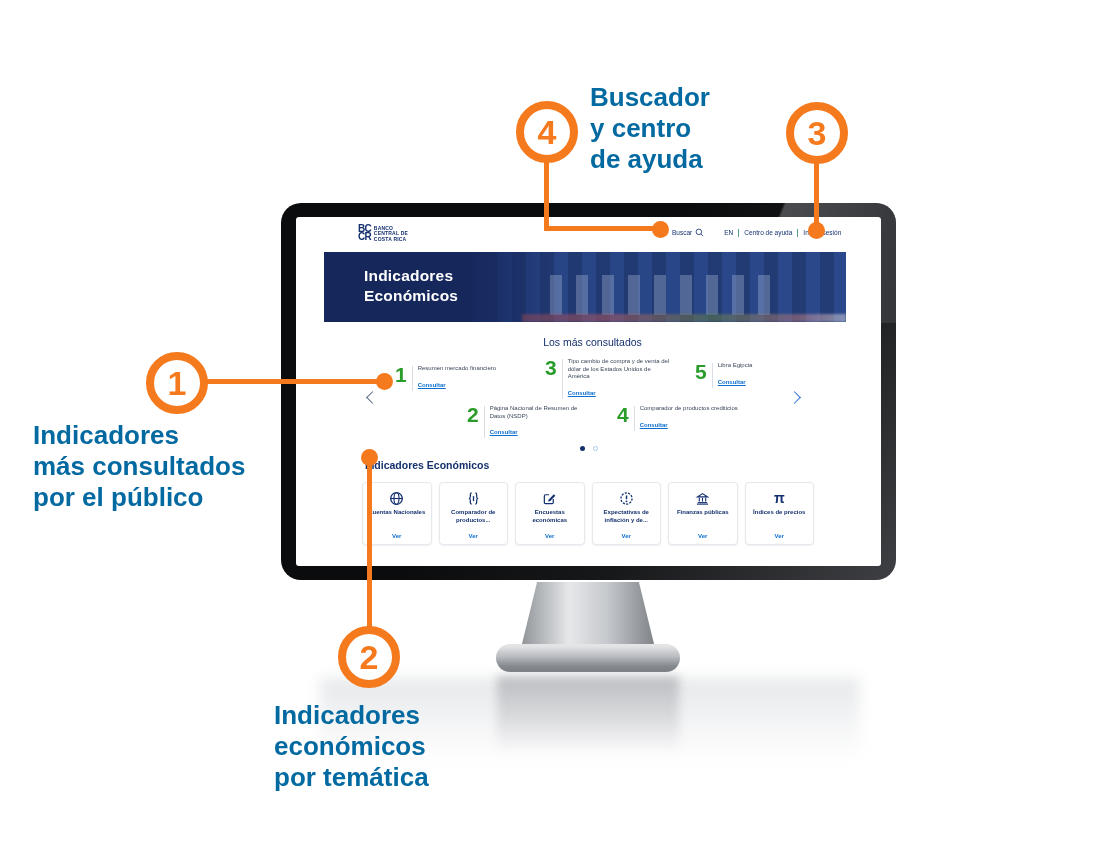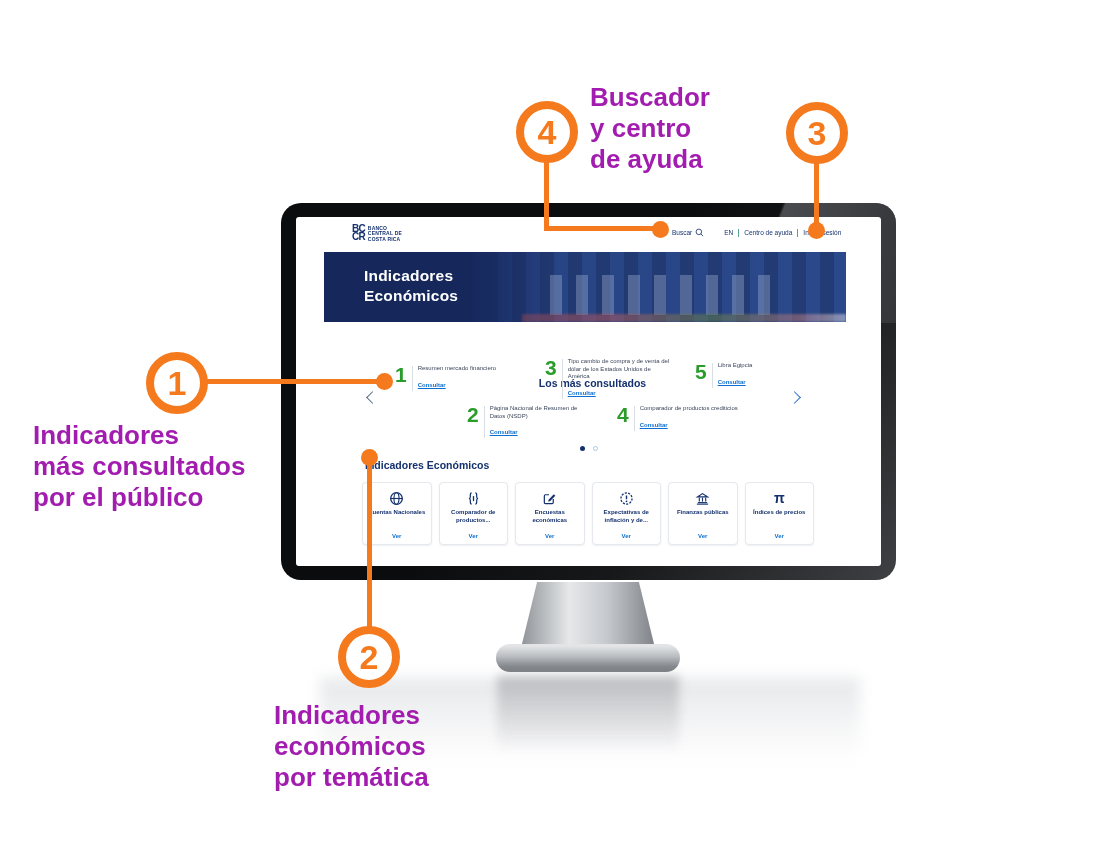--- a/index.html
+++ b/index.html
@@ -79,7 +79,7 @@
         font-size:34px;font-weight:bold;color:#f5791d;z-index:30;}
   .co-line{position:absolute;background:#f5791d;z-index:28;}
   .co-dot{position:absolute;width:17px;height:17px;border-radius:50%;background:#f5791d;z-index:29;}
-  .co-label{position:absolute;font-weight:bold;color:#a21caf;font-size:26px;line-height:31px;white-space:pre-line;z-index:30;}
+  .co-label{position:absolute;font-weight:bold;color:#0369a1;font-size:26px;line-height:31px;white-space:pre-line;z-index:30;}
 
   svg{display:block;}
 </style>

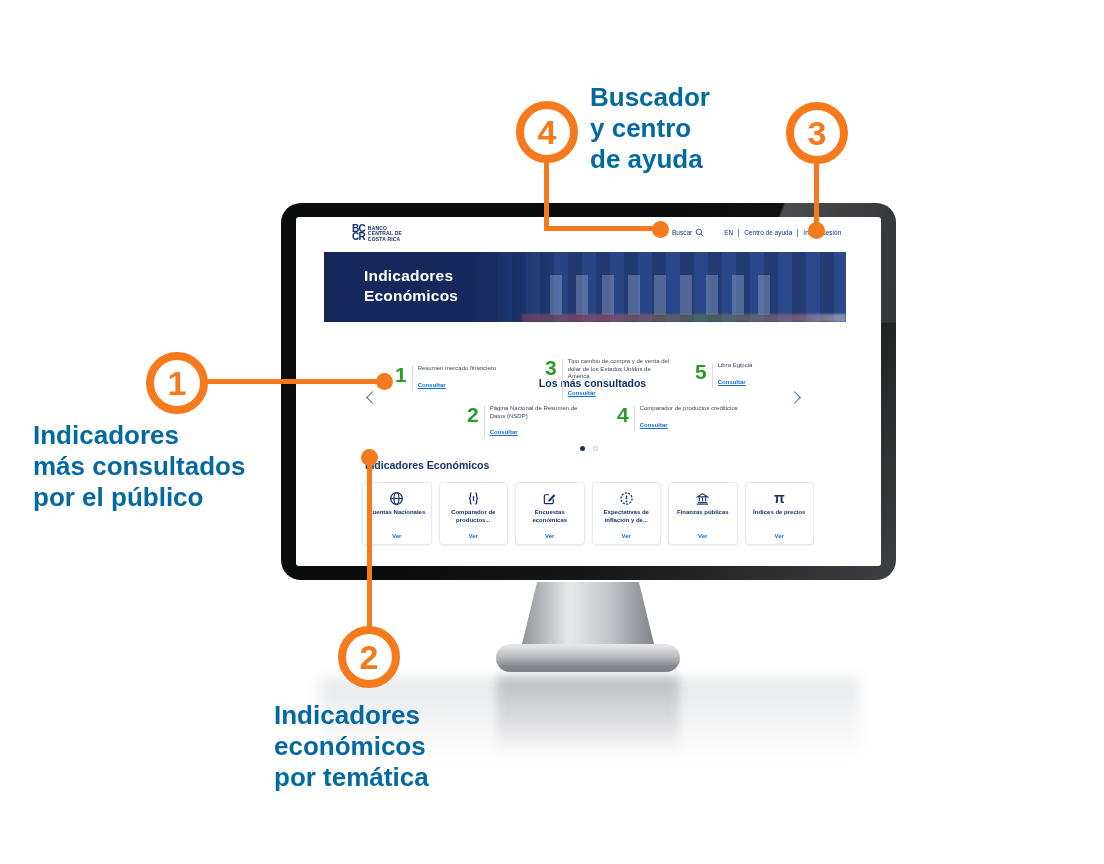--- a/index.html
+++ b/index.html
@@ -24,7 +24,7 @@
          background:linear-gradient(rgba(150,153,158,.55),rgba(255,255,255,0));filter:blur(5px);}
 
   
-  .logo{position:absolute;left:56px;top:8px;display:flex;gap:3px;cursor:pointer;}
+  .logo{position:absolute;left:62px;top:8px;display:flex;gap:3px;cursor:pointer;}
   .logo-mark{color:#14316e;font-weight:bold;font-size:10px;line-height:7.5px;letter-spacing:-0.8px;}
   .logo-name{color:#14316e;font-weight:bold;font-size:5px;line-height:5.4px;letter-spacing:.2px;padding-top:1px;}
   .utility{position:absolute;left:376px;top:11px;display:flex;align-items:center;color:#14316e;font-size:6.5px;}

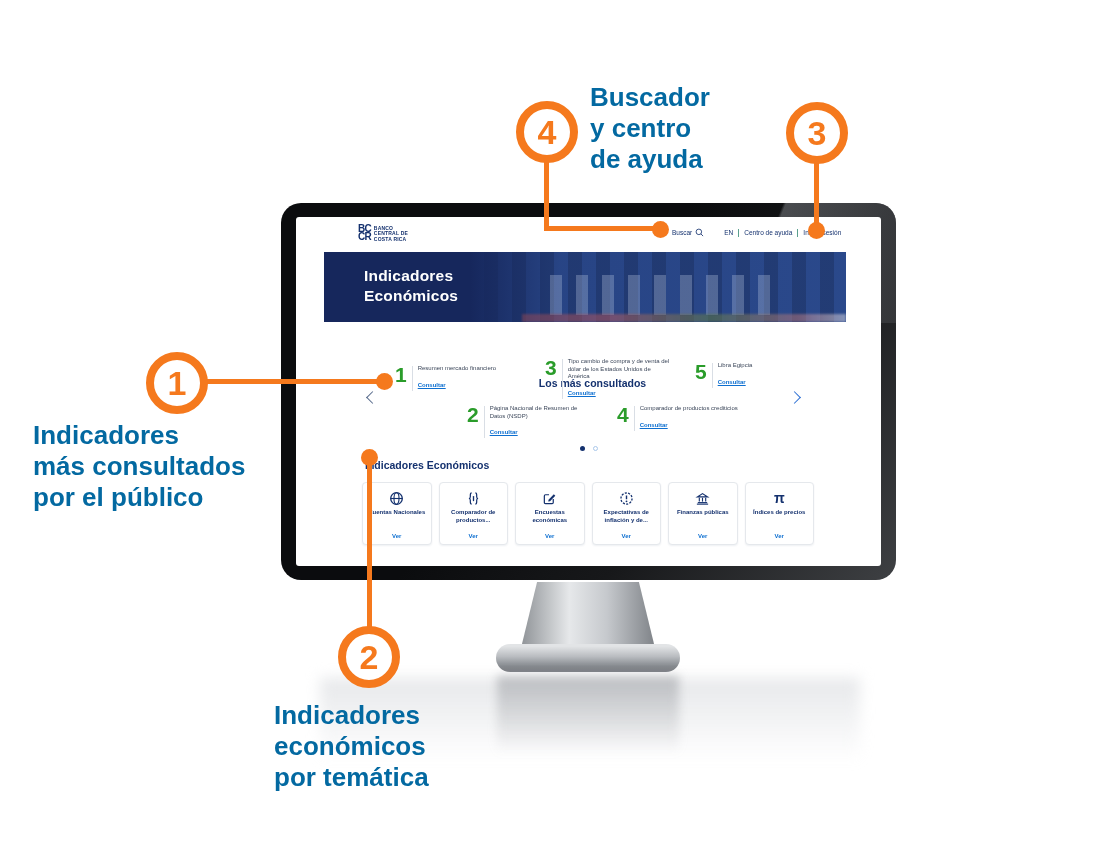--- a/index.html
+++ b/index.html
@@ -47,7 +47,7 @@
   .hero-title{position:absolute;left:40px;top:14px;color:#ffffff;font-weight:bold;font-size:15.5px;line-height:19.5px;letter-spacing:.2px;}
 
   
-  .mc-title{position:absolute;top:119px;left:4px;width:100%;text-align:center;font-size:10.5px;font-weight:bold;color:#14316e;margin-top:41px;}
+  .mc-title{position:absolute;top:119px;left:4px;width:100%;text-align:center;font-size:10.5px;font-weight:normal;color:#14316e;}
   .mc-item{position:absolute;display:flex;}
   .mc-num{font-size:21px;line-height:20px;font-weight:bold;color:#2a9c2a;}
   .mc-sep{width:1px;background:#d9dee5;margin:1px 5px 0 5px;align-self:stretch;min-height:24px;}

